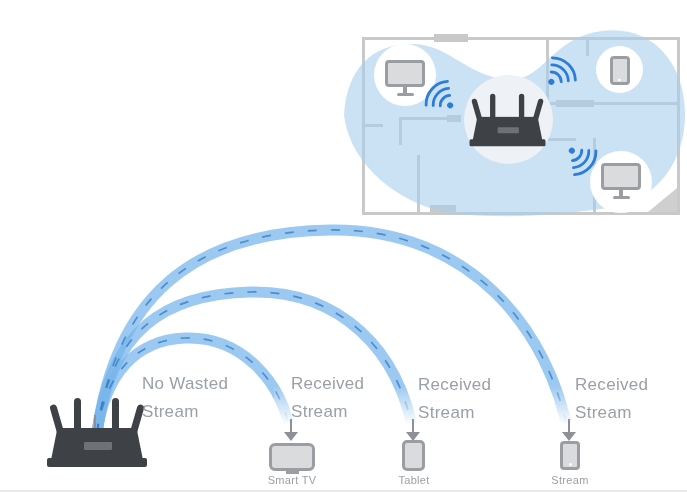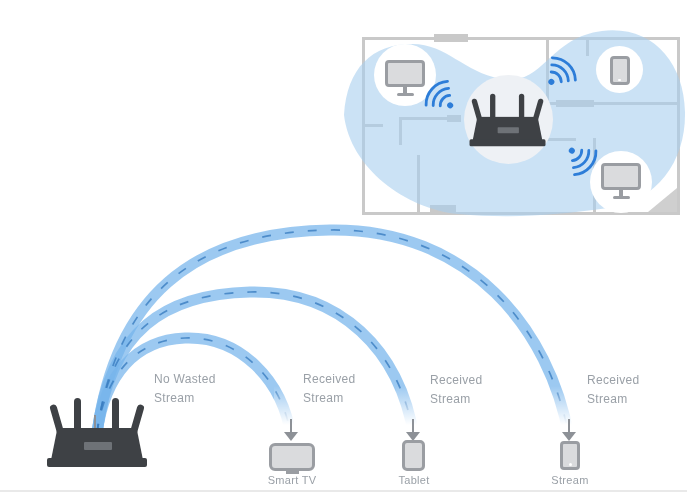--- a/index.html
+++ b/index.html
@@ -36,8 +36,8 @@
   .fp-router { transform:scale(0.76); transform-origin:0 0; }
 
   
-  .stream-label { position:absolute; font-size:12px; line-height:1.62; color:var(--text-gray);
-    white-space:pre-line; letter-spacing:.3px; z-index:6;margin-left:12px; }
+  .stream-label { position:absolute; font-size:17px; line-height:1.62; color:var(--text-gray);
+    white-space:pre-line; letter-spacing:.3px; z-index:6; }
   .device-label { position:absolute; width:80px; font-size:11px; color:var(--text-gray);
     text-align:center; letter-spacing:.3px; z-index:6; }
 

